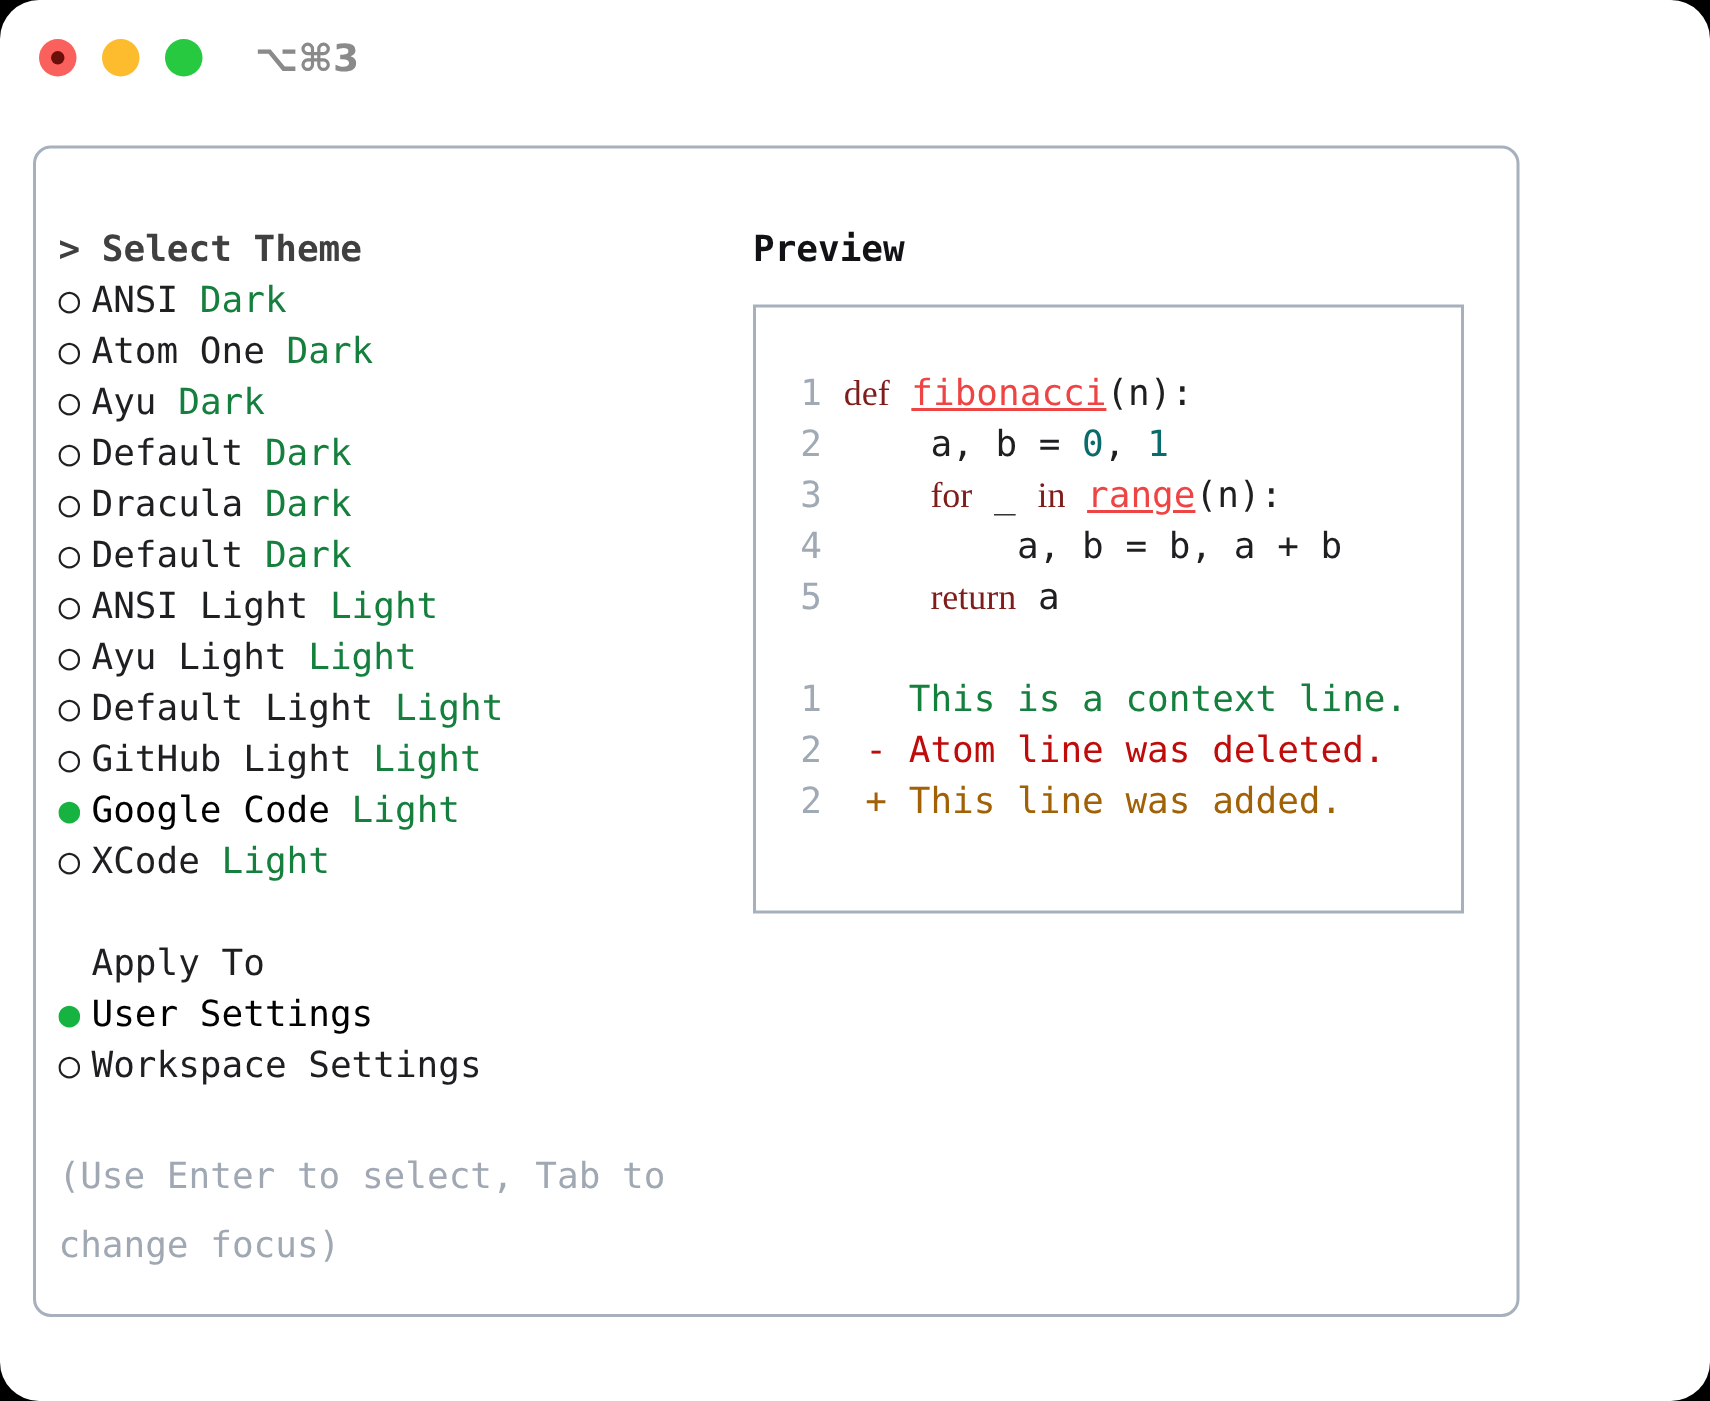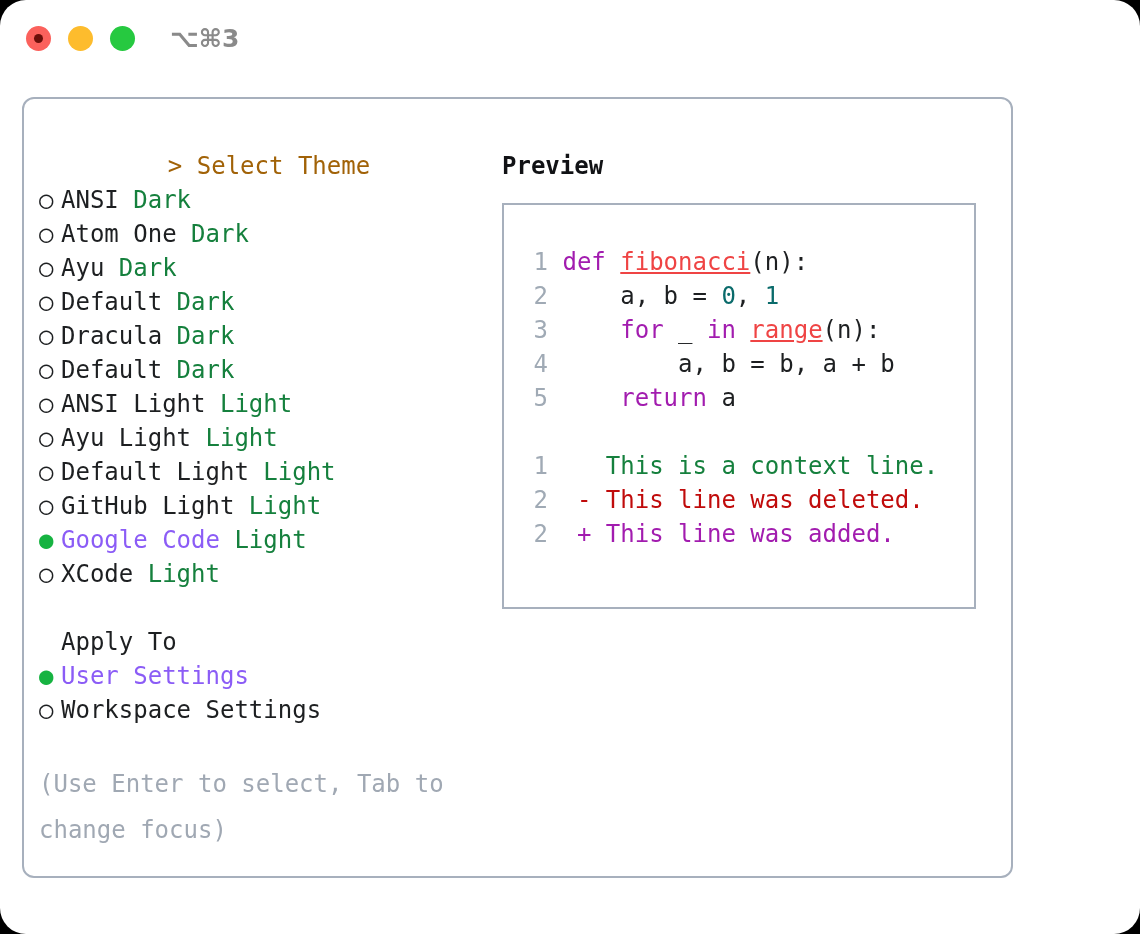--- a/index.html
+++ b/index.html
@@ -108,9 +108,8 @@
   }
 
   .section-title {
-    font-weight: normal;
-    color: #a16207;
-    text-align: center;
+    font-weight: bold;
+    color: #404040;
   }
 
   .bullet {

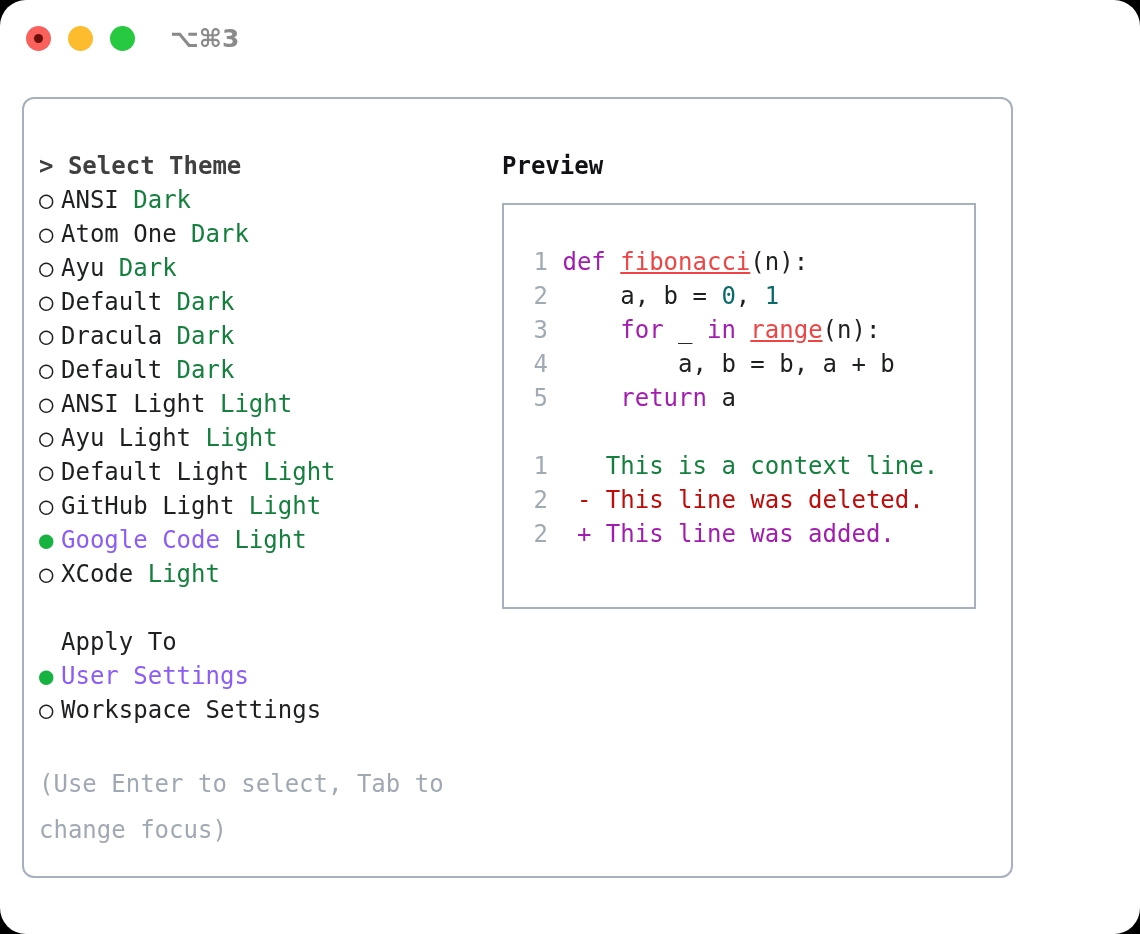--- a/index.html
+++ b/index.html
@@ -192,7 +192,7 @@
     text-align: right;
     color: #a0aab5;
   }
-  .kw  { color: #a21caf; }
+  .kw  { color: #7f1d1d; font-family: Liberation Serif, serif; }
   .fn  { color: #ef4444; text-decoration: underline; }
   .num { color: #0a6b6b; }
   .pl  { color: #1d1f21; }

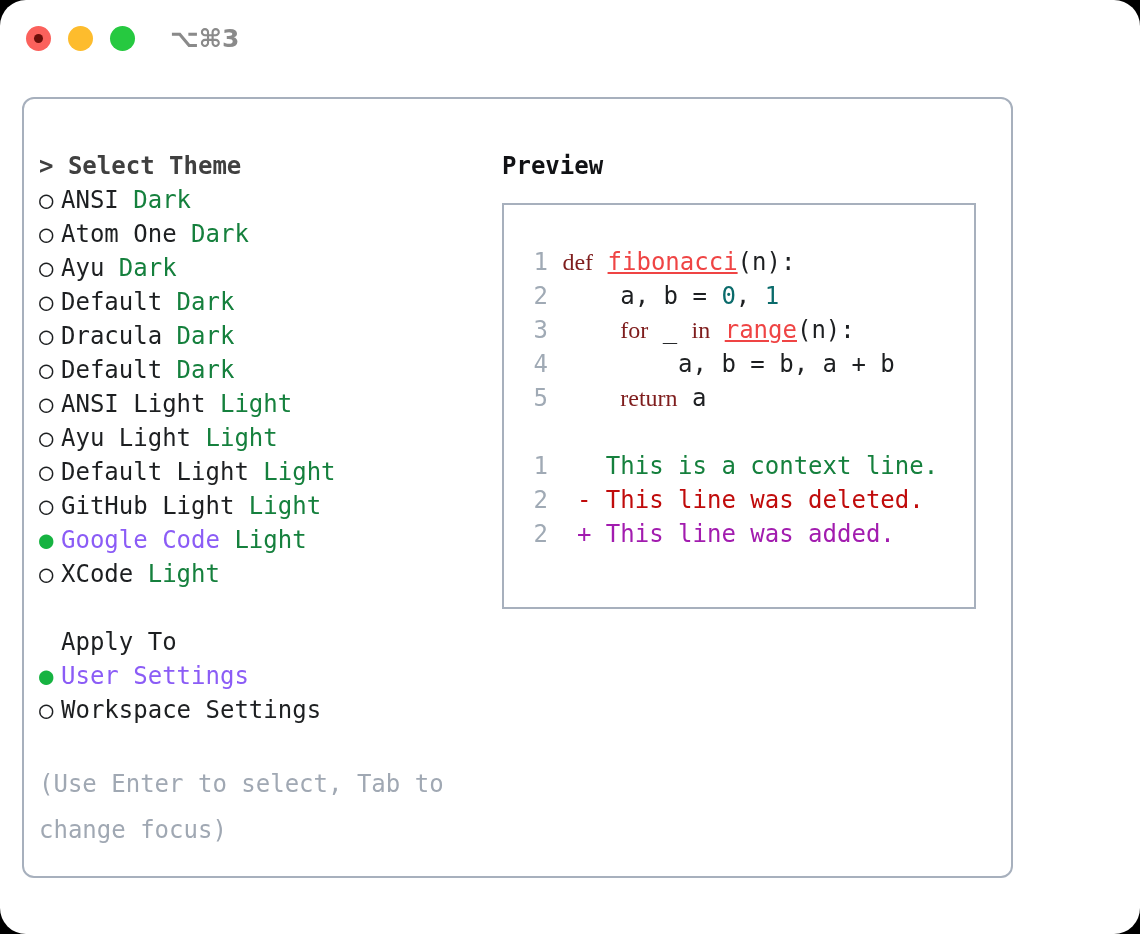--- a/index.html
+++ b/index.html
@@ -260,7 +260,7 @@
             <div class="code-line"> </div>
             <div id="diff-lines">
                 <div class="code-line"><span class="ln">1</span>  <span class="diff-ctx">  This is a context line.</span></div>
-                <div class="code-line"><span class="ln">2</span>  <span class="diff-del">- This line was deleted.</span></div>
+                <div class="code-line"><span class="ln">2</span>  <span class="diff-del">- Atom line was deleted.</span></div>
                 <div class="code-line"><span class="ln">2</span>  <span class="diff-add">+ This line was added.</span></div>
               </div>
           </div>

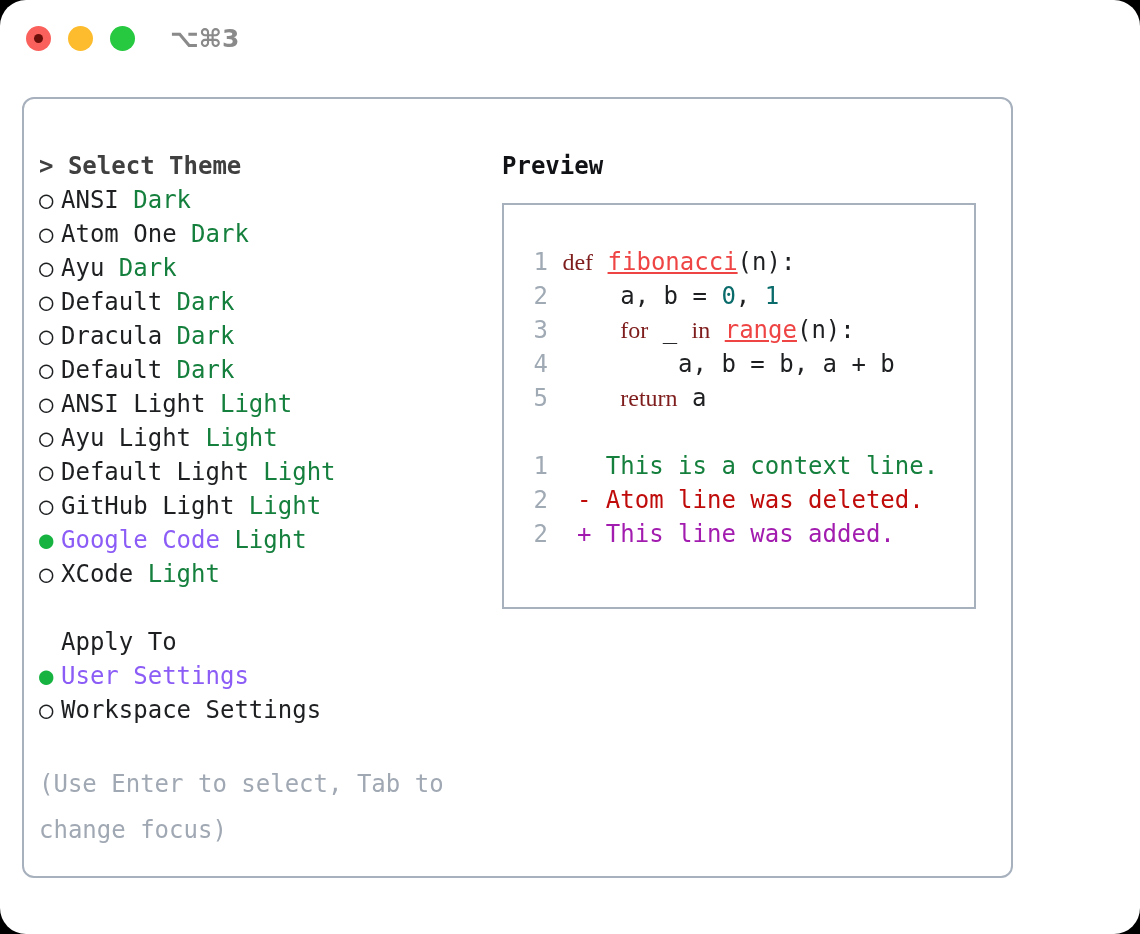--- a/index.html
+++ b/index.html
@@ -120,7 +120,7 @@
 
   .bullet.selected { color: #16b341; }
 
-  .name.selected { color: #8b5cf6; }
+  .name.selected { color: #000000; }
 
   .variant {
     color: #15803d;

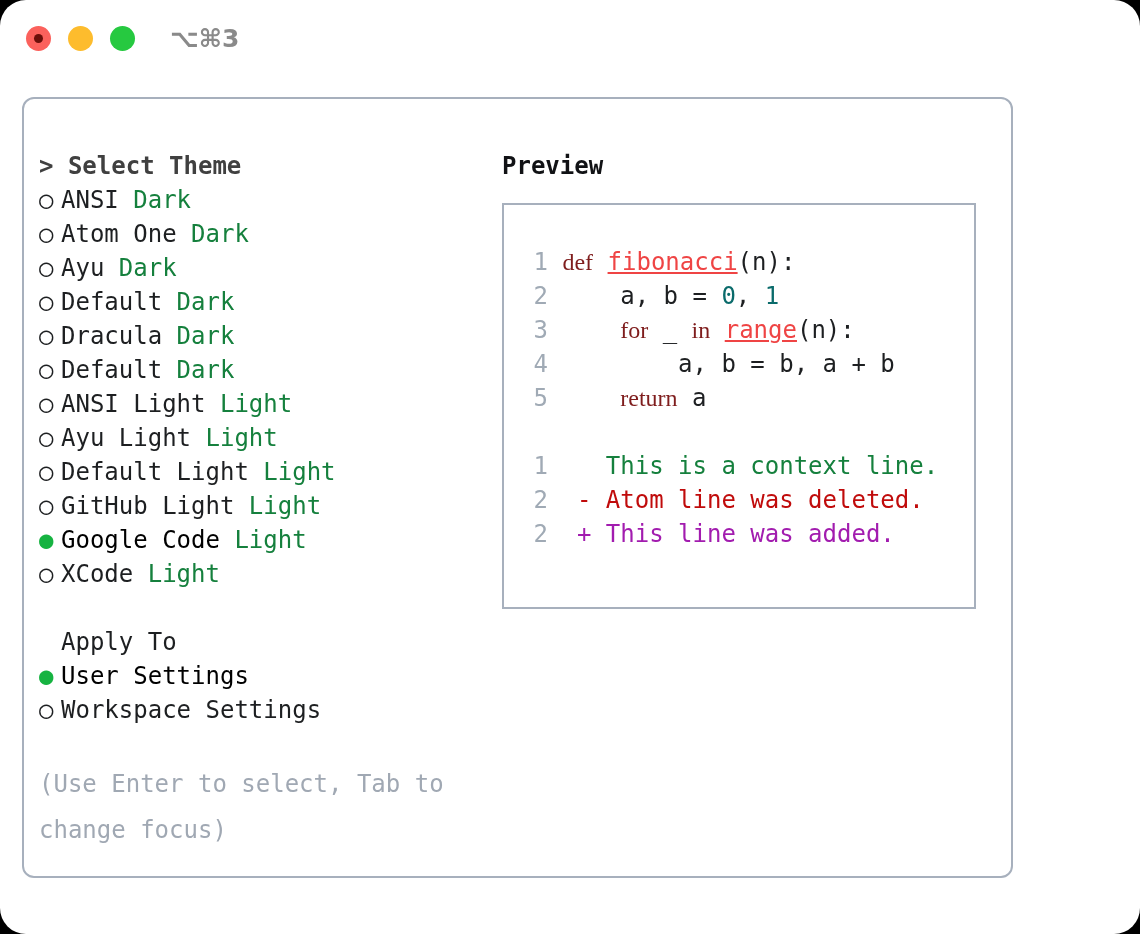--- a/index.html
+++ b/index.html
@@ -199,7 +199,7 @@
 
   .diff-ctx { color: #15803d; }
   .diff-del { color: #c00b0b; }
-  .diff-add { color: #a21caf; }
+  .diff-add { color: #a16207; }
 </style>
 </head>
 <body>

